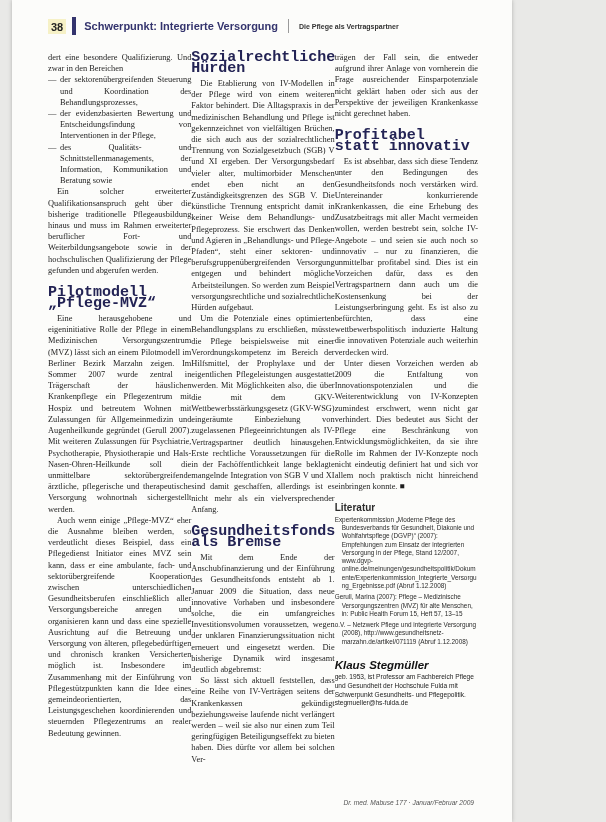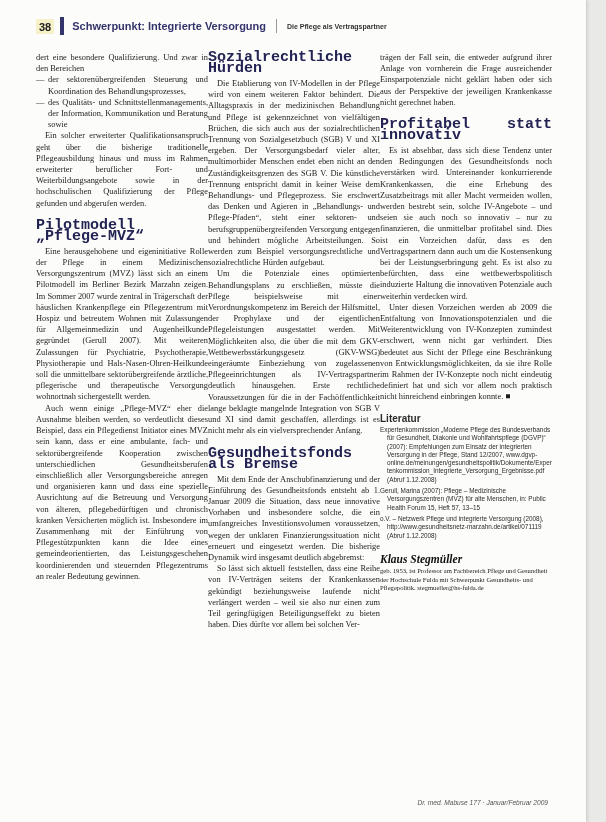--- a/index.html
+++ b/index.html
@@ -4,10 +4,11 @@
 <style>
   html,body{margin:0;padding:0;background:#e9e9e7;}
   .page{
-    width:586px;height:822px;background:#fcfcfa;position:relative;
+    width:500px;height:822px;background:#fcfcfa;position:relative;
     box-sizing:border-box;padding:16px 34px 0 36px;overflow:hidden;
     font-family:"Liberation Serif",serif;color:#1d1d1d;
     box-shadow:0 0 4px rgba(0,0,0,.25);
+    margin-left:12px;
   }
   
   .hdr{display:flex;align-items:center;height:20px;}

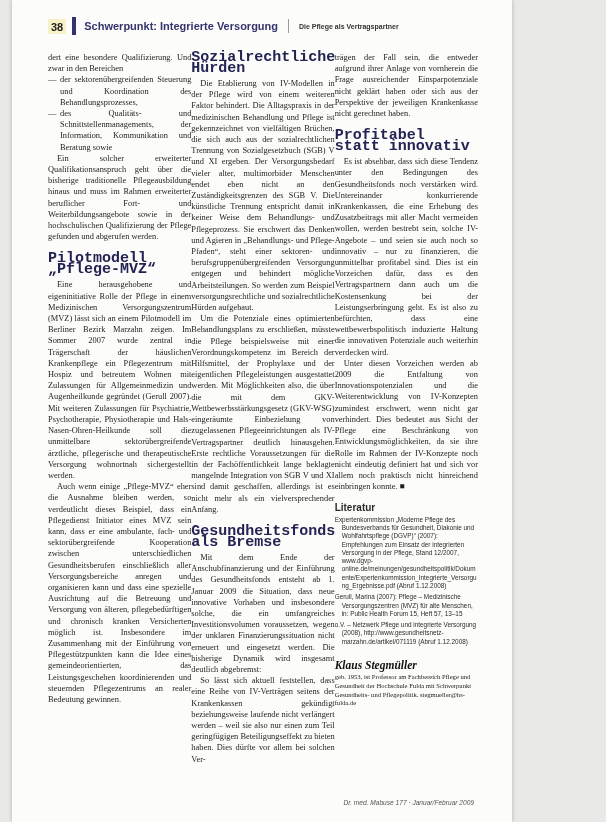--- a/index.html
+++ b/index.html
@@ -59,6 +59,7 @@
       <p class="para">dert eine besondere Qualifizierung. Und zwar in den Bereichen</p>
       <ul class="dashlist">
         <li>der sektorenübergreifenden Steuerung und Koordination des Behandlungsprozesses,</li>
+        <li>der evidenzbasierten Bewertung und Entscheidungsfindung von Interventionen in der Pflege,</li>
         <li>des Qualitäts- und Schnittstellenmanagements, der Information, Kommunikation und Beratung sowie</li>
       </ul>
       <p class="para indent">Ein solcher erweiterter Qualifikationsanspruch geht über die bisherige traditionelle Pflegeausbildung hinaus und muss im Rahmen erweiterter beruflicher Fort- und Weiterbildungsangebote sowie in der hochschulischen Qualifizierung der Pflege gefunden und abgerufen werden.</p>

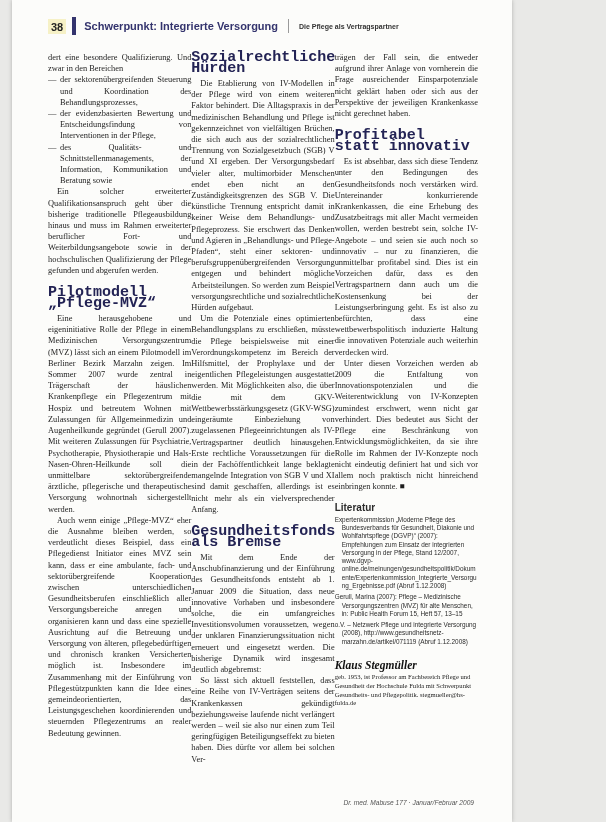--- a/index.html
+++ b/index.html
@@ -33,7 +33,7 @@
   .litheading{font-weight:bold;font-size:10px;margin:0 0 3px 0;}
   .lit{padding-left:7px;text-indent:-7px;margin:0 0 3px 0;word-wrap:break-word;}
   
-  .authorblock{margin-top:14px;font-family:Liberation Serif, serif;text-align:left;}
+  .authorblock{margin-top:14px;font-family:Liberation Sans, sans-serif;text-align:left;}
   .authorname{font-style:italic;font-weight:bold;font-size:11.5px;color:#111;margin:0;}
   .authorbio{font-size:6.6px;line-height:8.7px;margin:2px 0 0 0;color:#222;word-wrap:break-word;}
   

